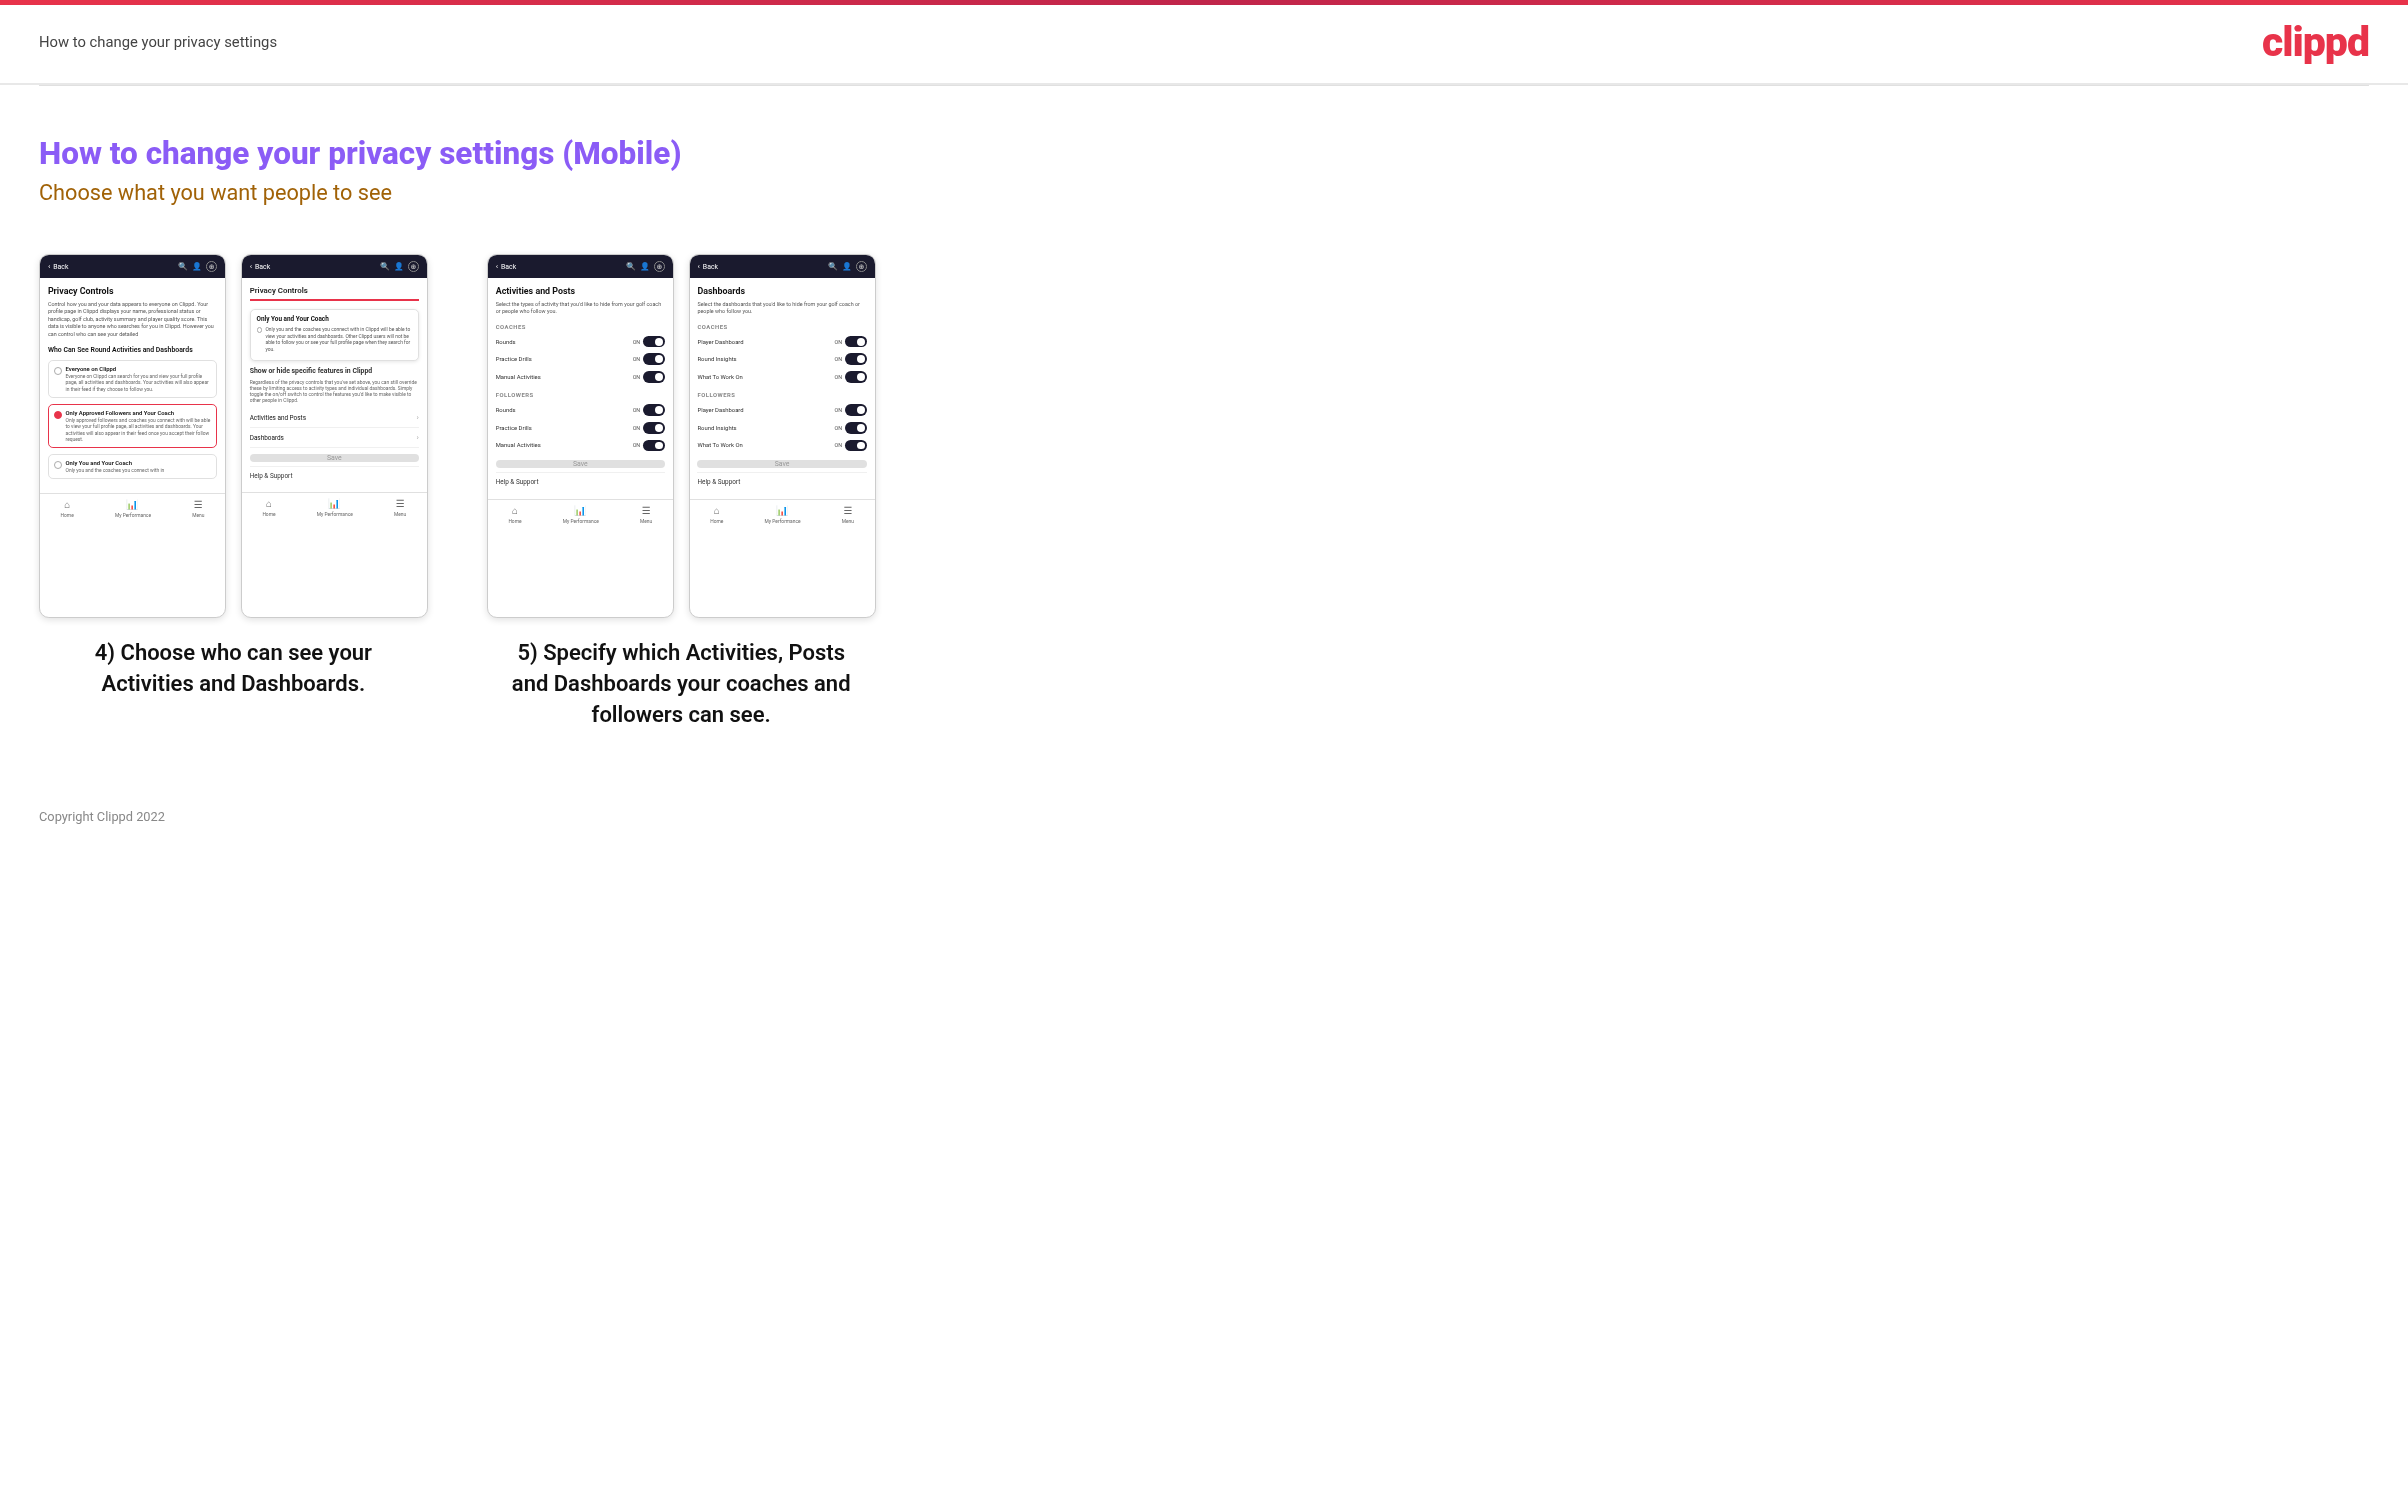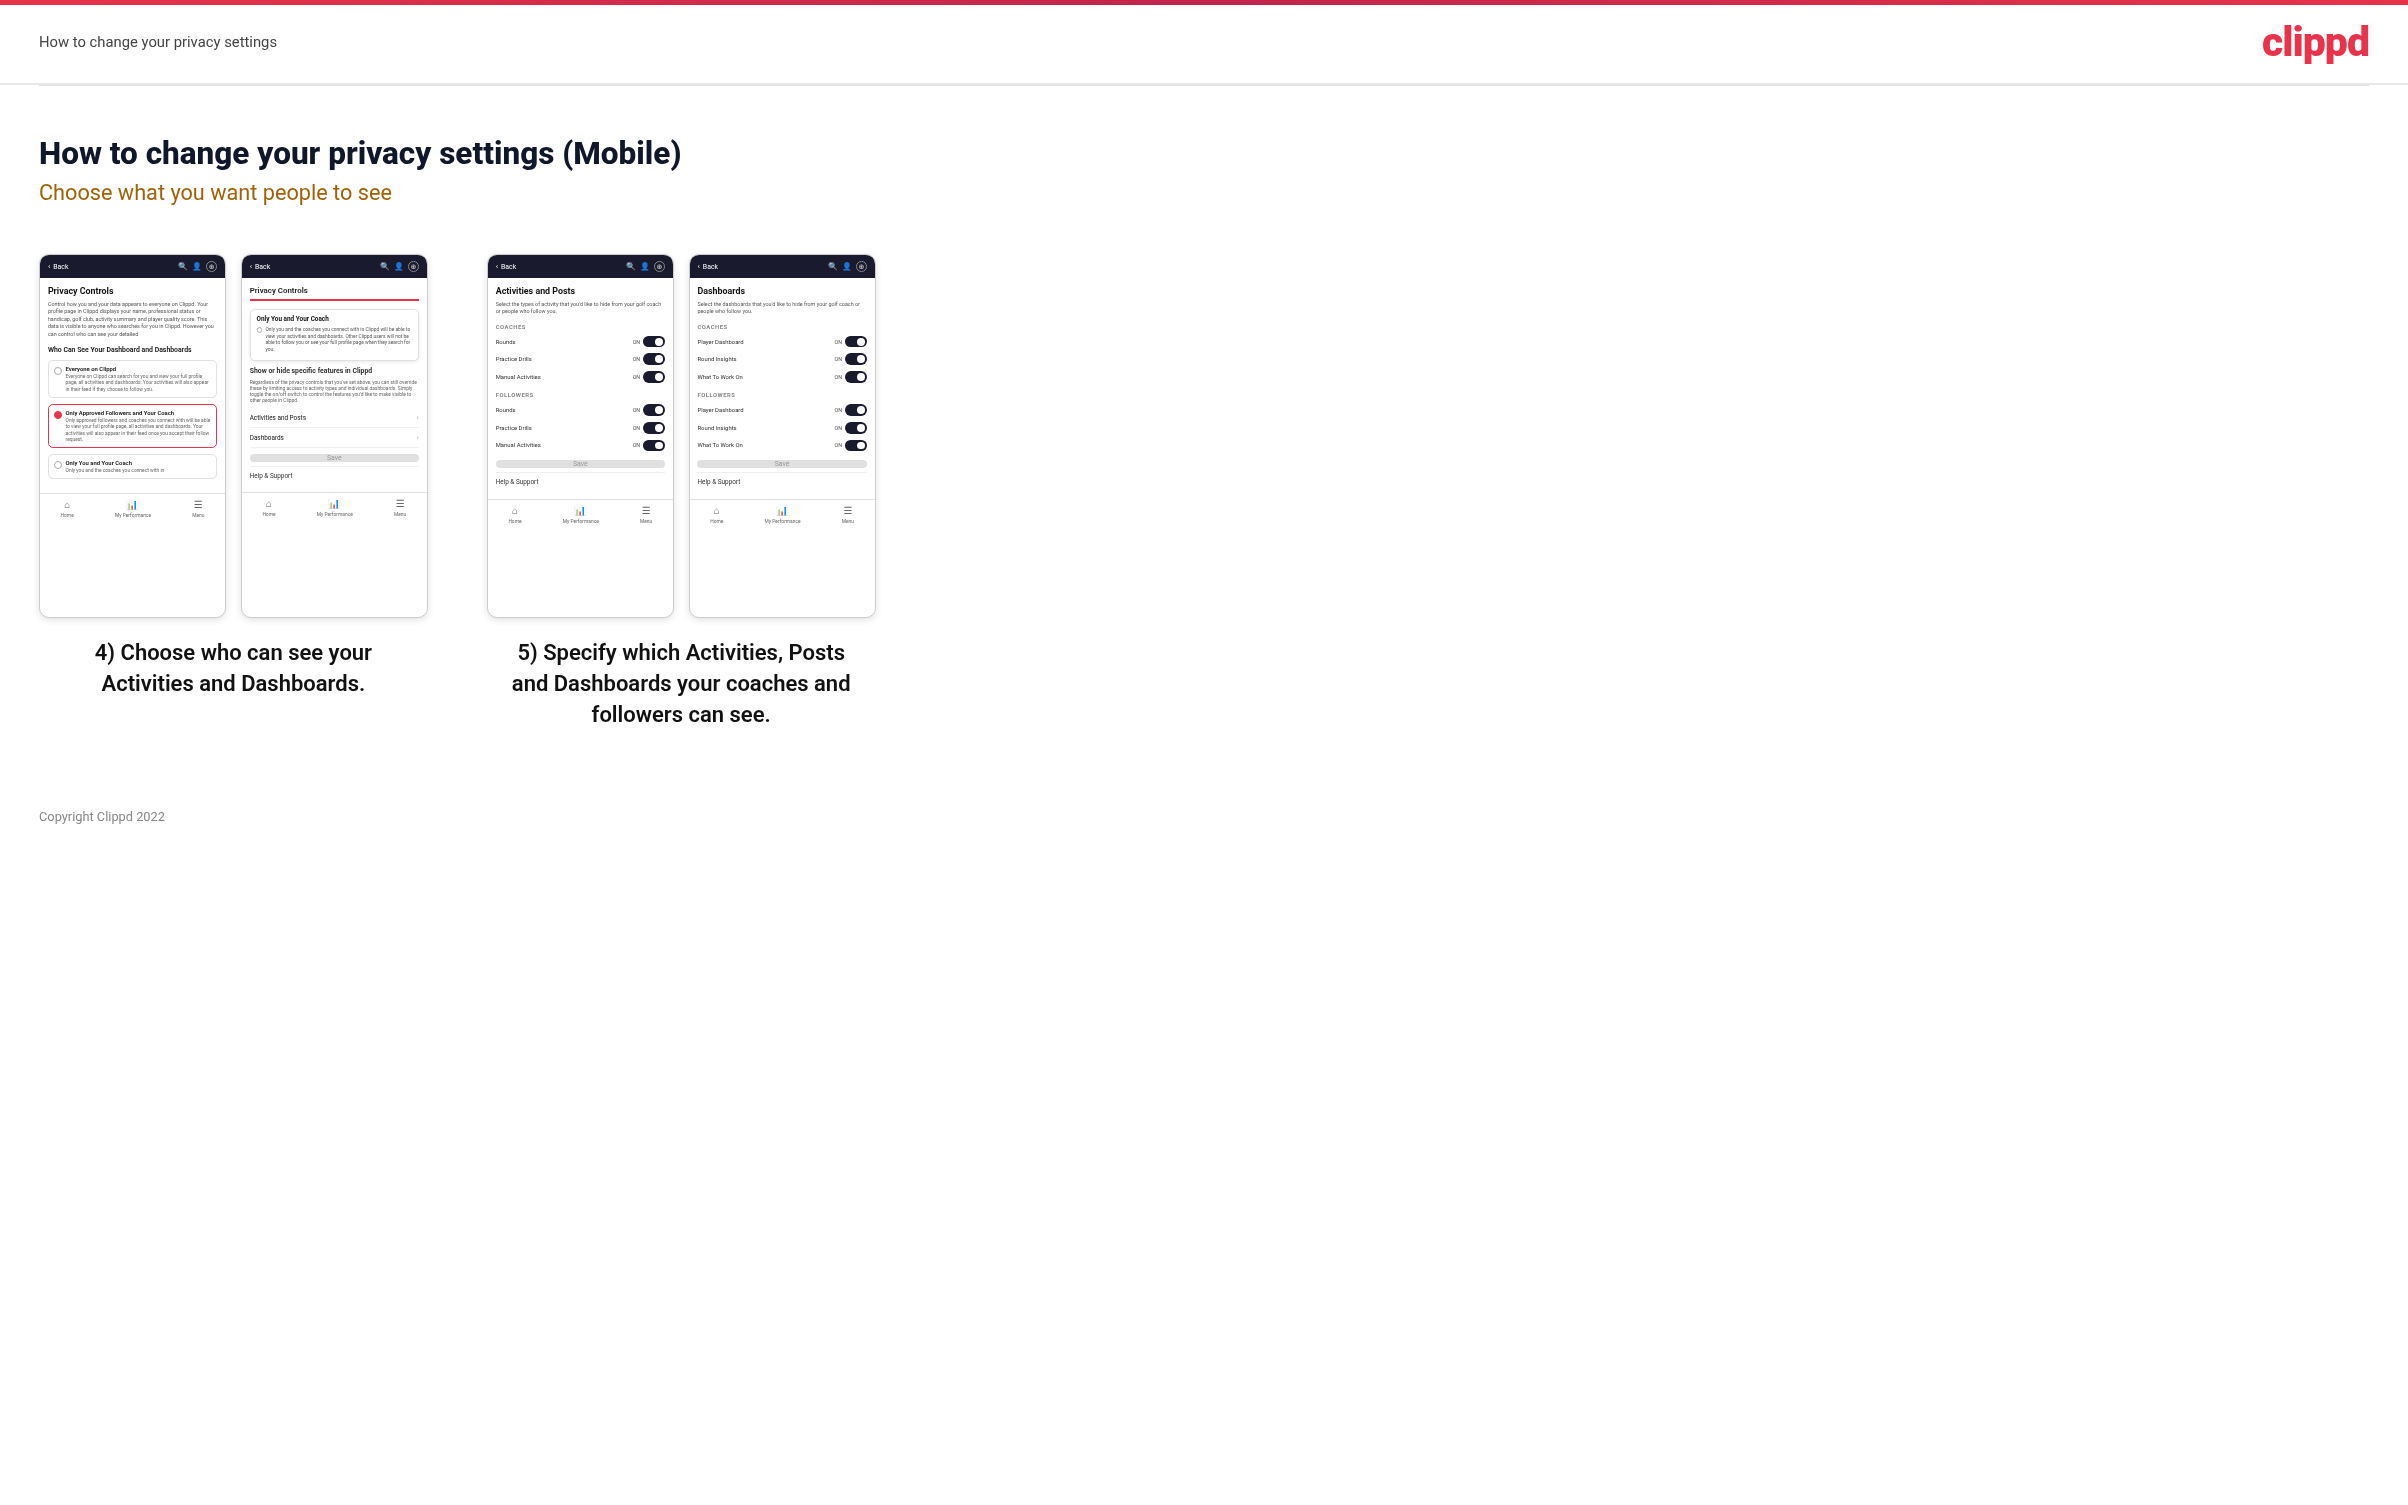--- a/index.html
+++ b/index.html
@@ -50,7 +50,7 @@
     .page-title {
       font-size: 31.5px;
       font-weight: 800;
-      color: #0f172a;
+      color: #8b5cf6;
       margin-bottom: 7.9px;
     }
     .page-subtitle {

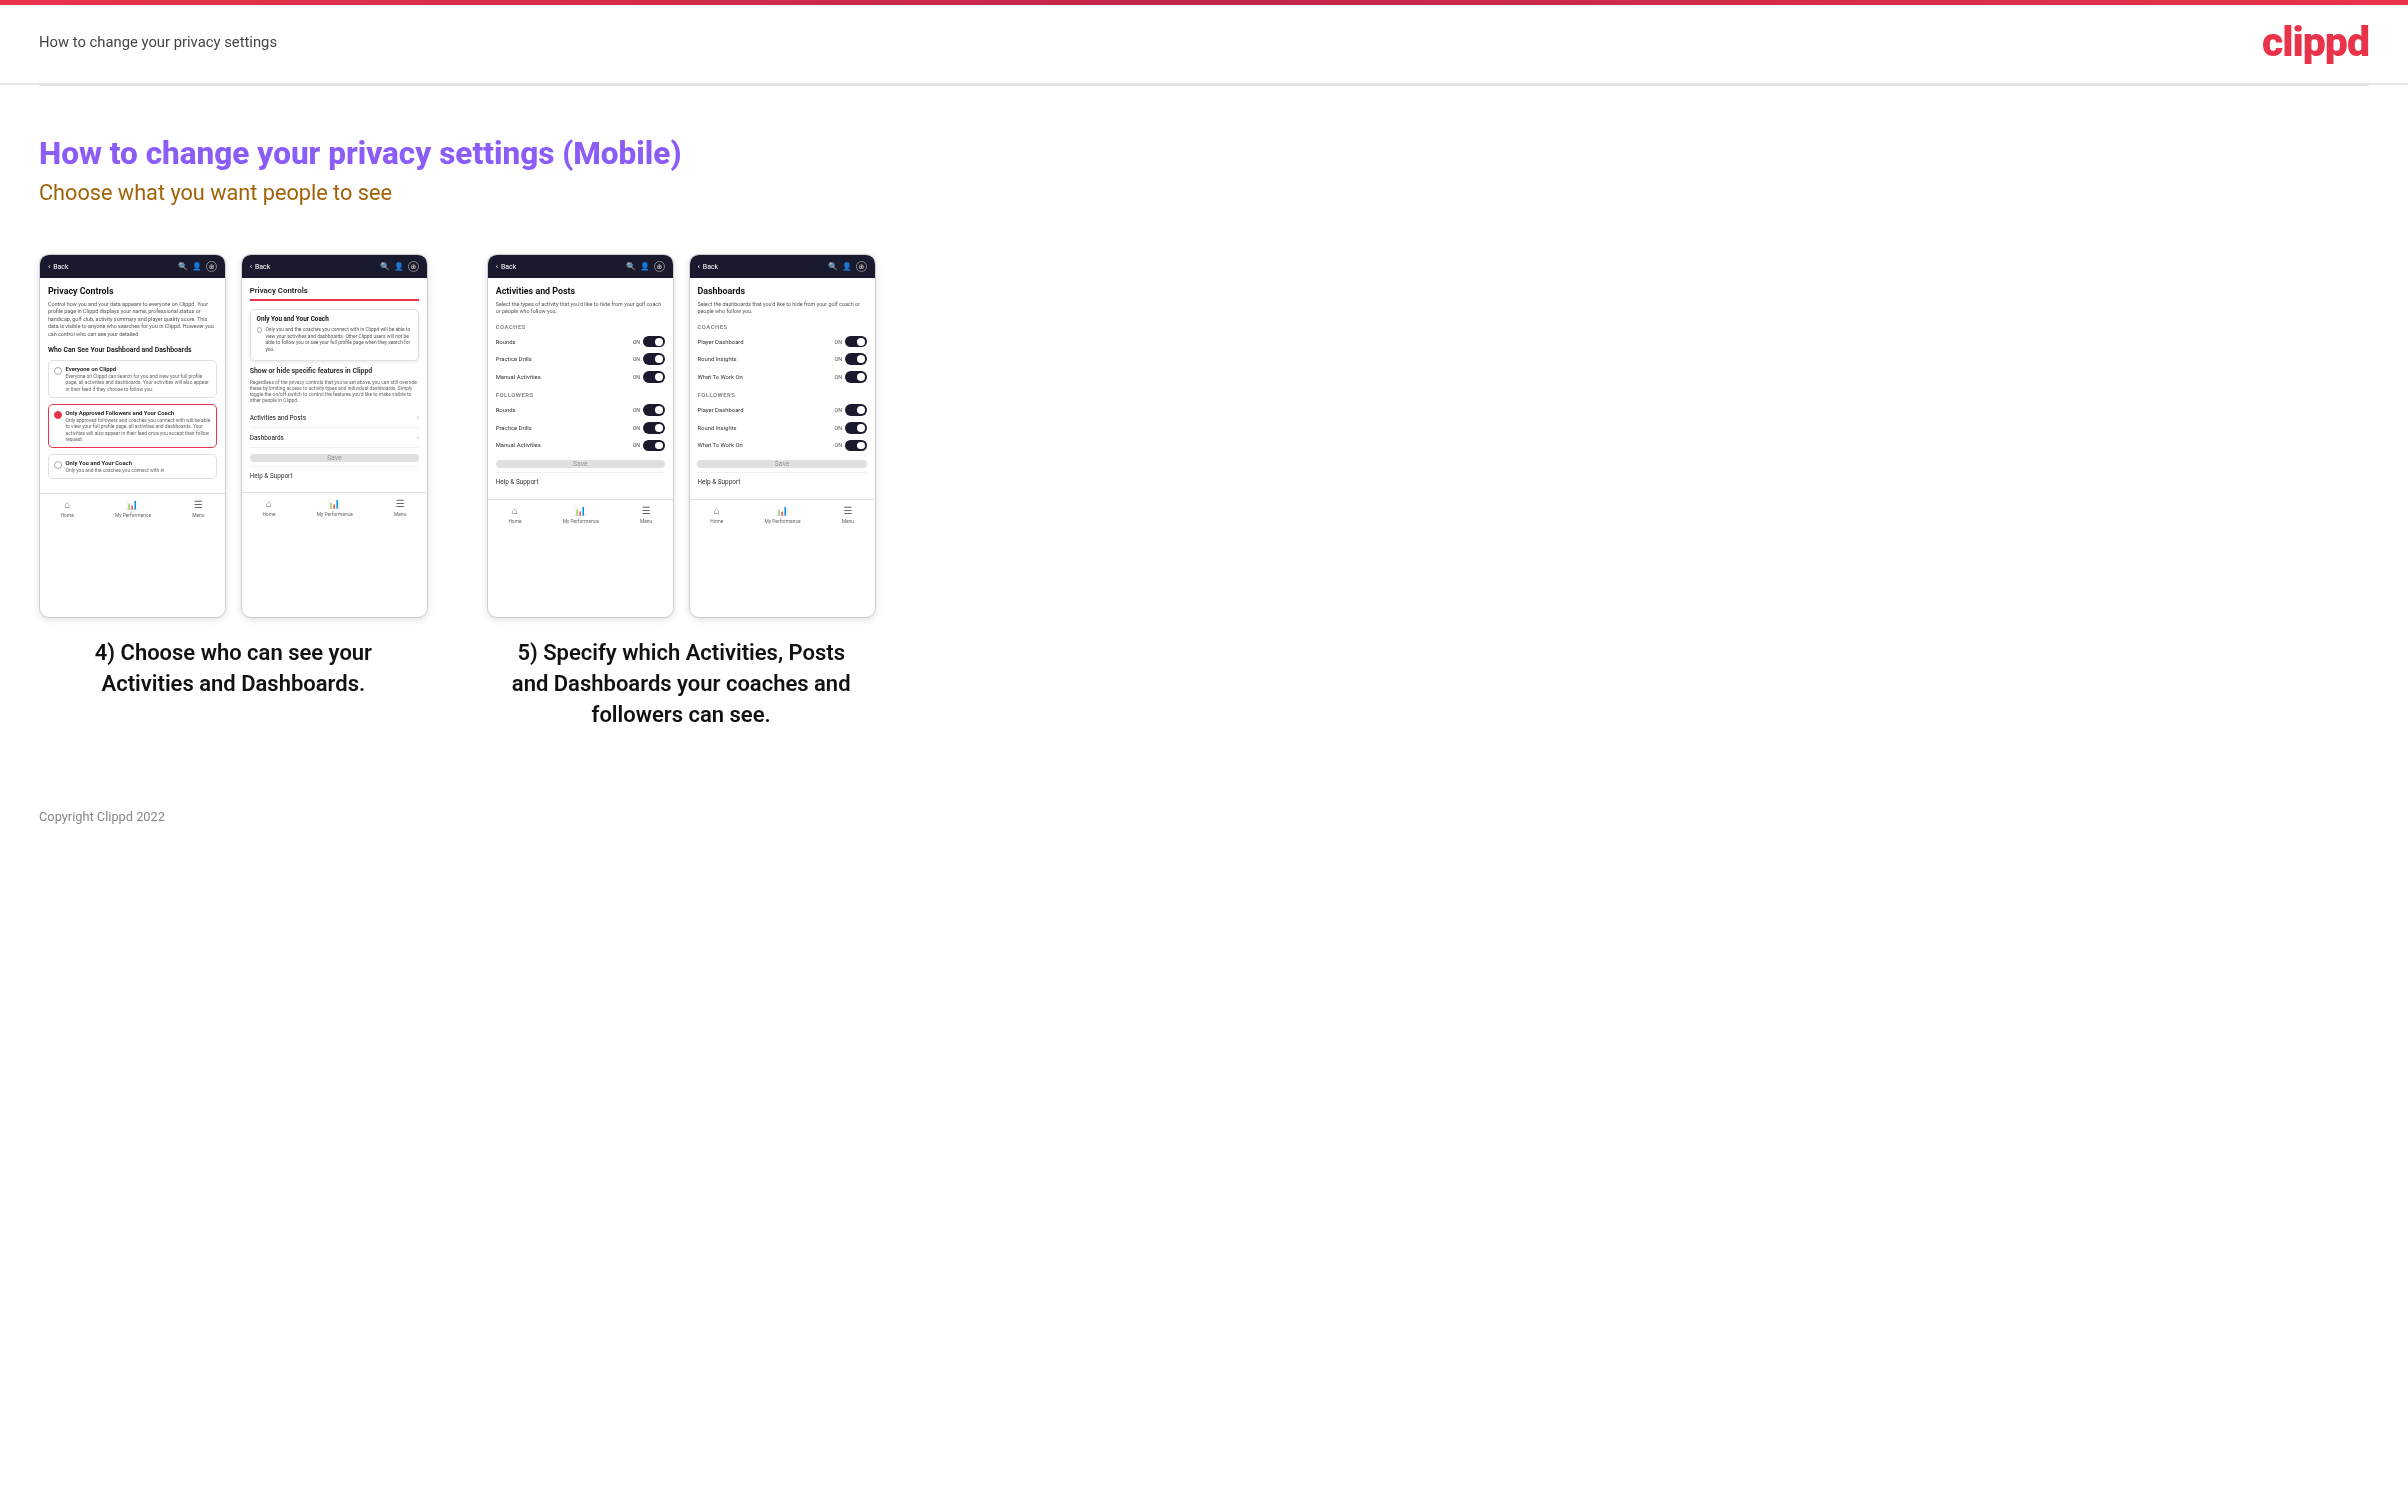--- a/index.html
+++ b/index.html
@@ -404,7 +404,7 @@
           <div class="phone-body">
             <div class="pc-title">Privacy Controls</div>
             <div class="pc-desc">Control how you and your data appears to everyone on Clippd. Your profile page in Clippd displays your name, professional status or handicap, golf club, activity summary and player quality score. This data is visible to anyone who searches for you in Clippd. However you can control who can see your detailed</div>
-            <div class="pc-section-title">Who Can See Your Dashboard and Dashboards</div>
+            <div class="pc-section-title">Who Can See Round Activities and Dashboards</div>
 
             <div class="radio-option">
               <div class="radio-dot"></div>

